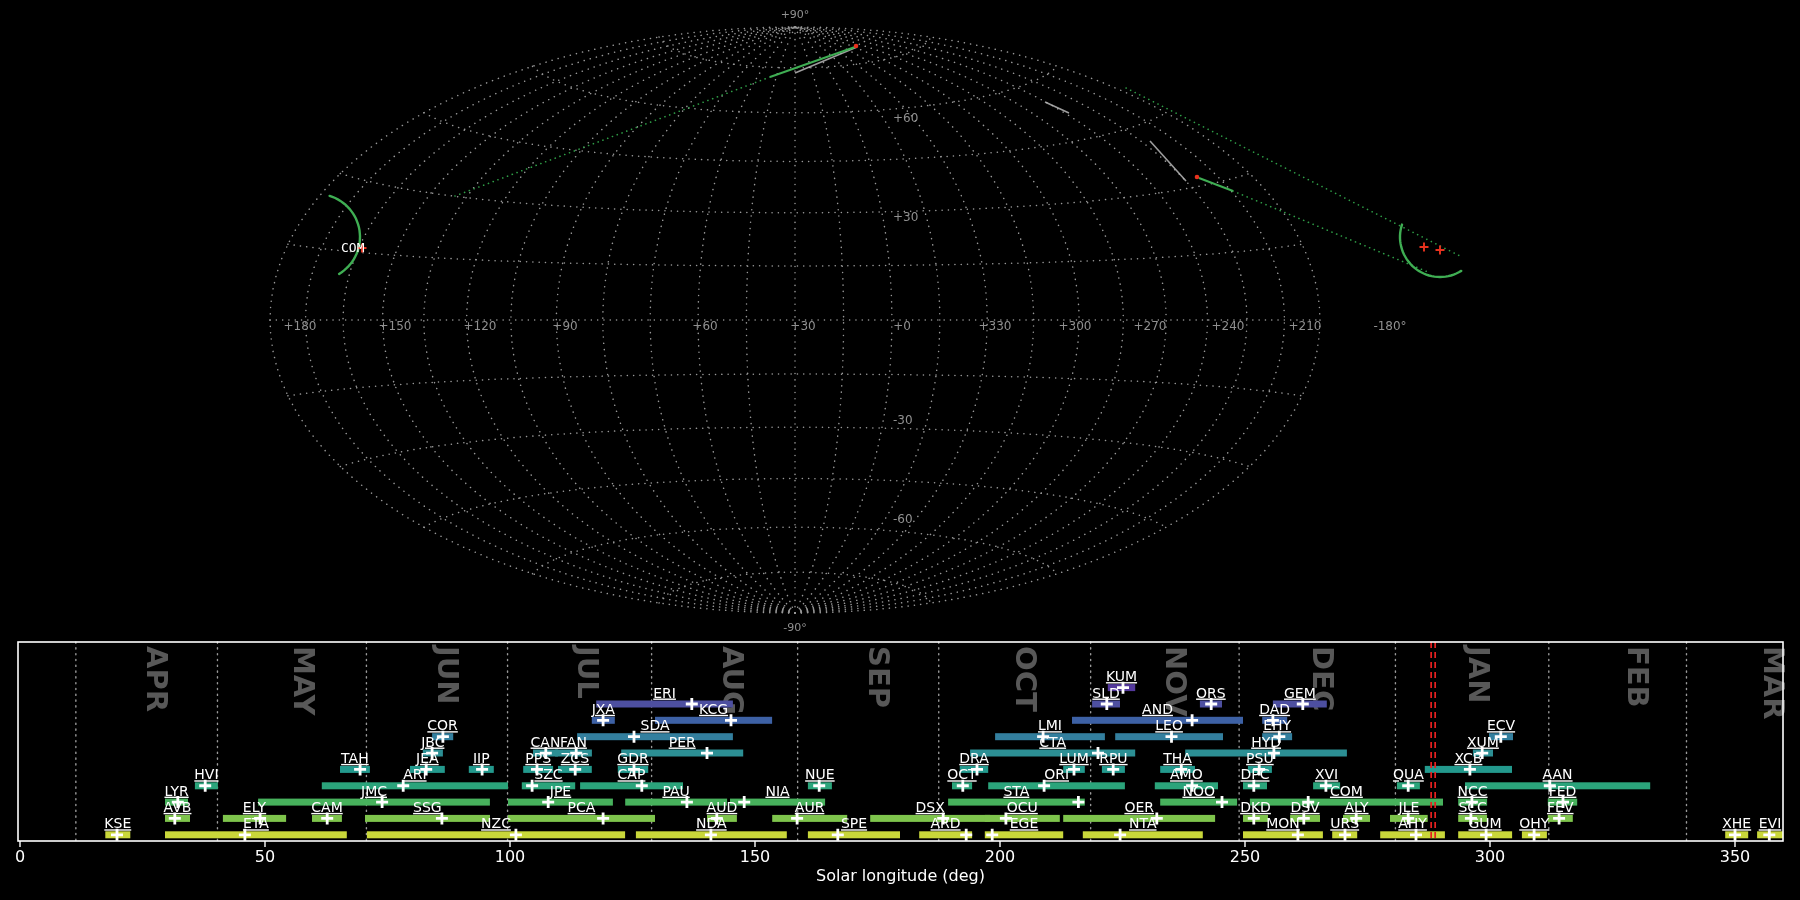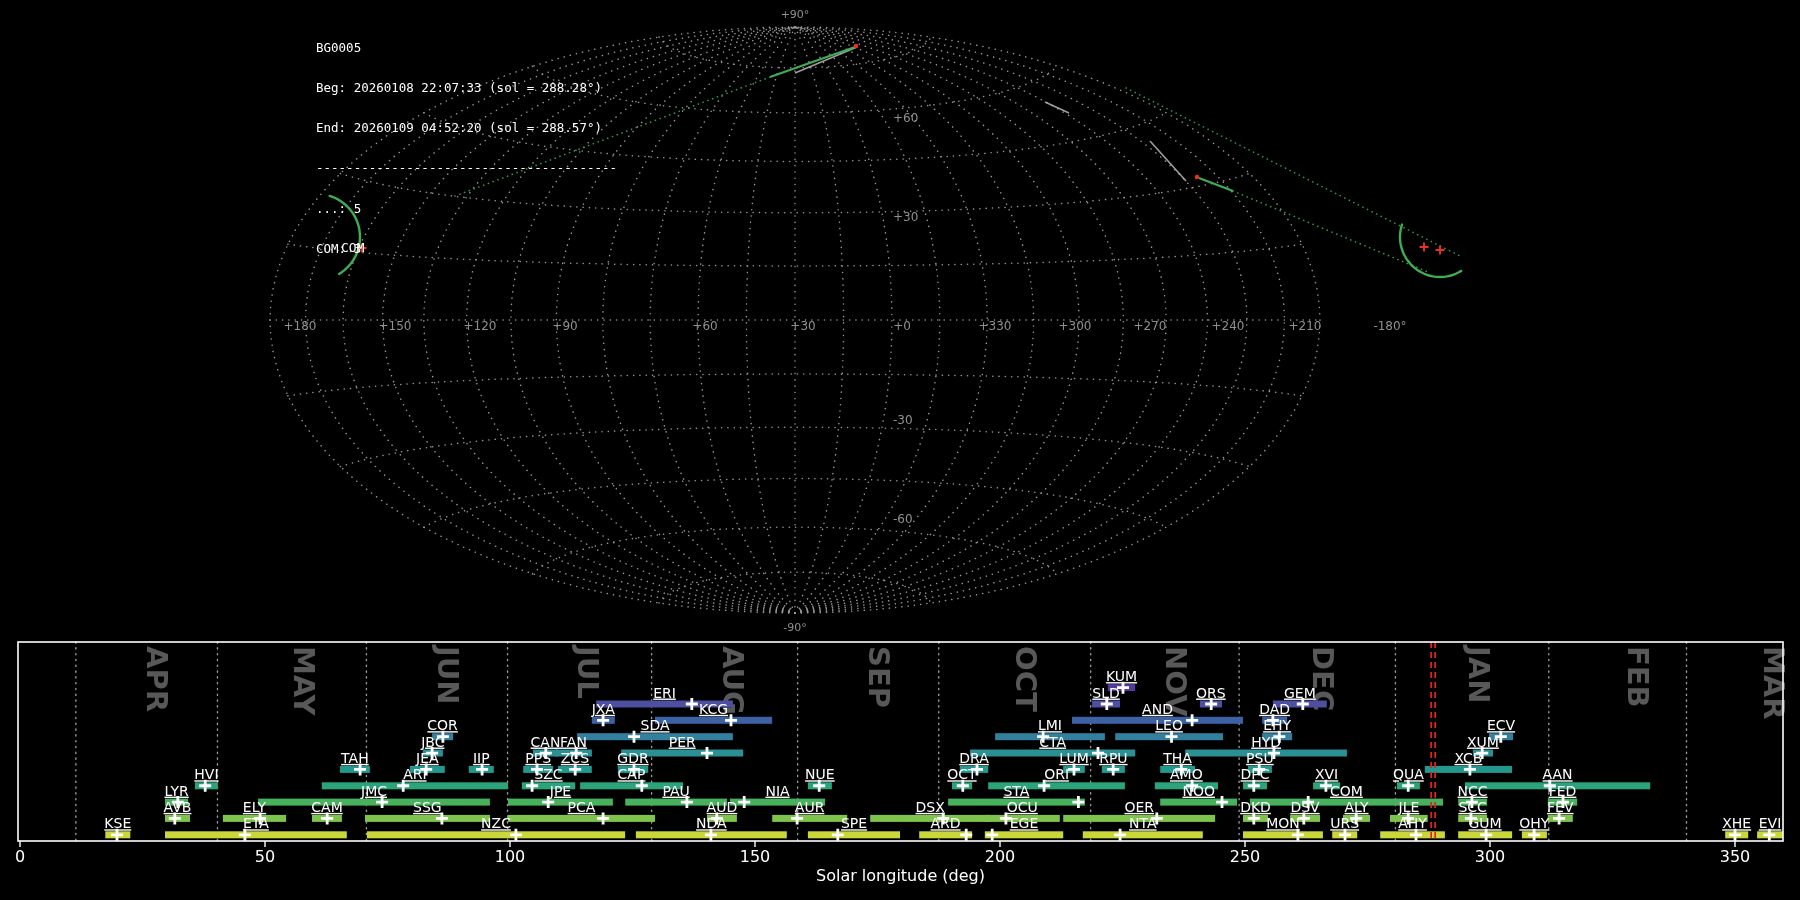--- a/index.html
+++ b/index.html
@@ -399,14 +399,6 @@
       </g>
   </svg>
 
-  <div id="hud">
-    <div>BG0005</div>
-    <div>Beg: 20260108 22:07:33 (sol = 288.28°)</div>
-    <div>End: 20260109 04:52:20 (sol = 288.57°)</div>
-    <div>----------------------------------------</div>
-    <div>...: 5</div>
-    <div>COM: 3</div>
-  </div>
 </div>
 
 </body></html>

